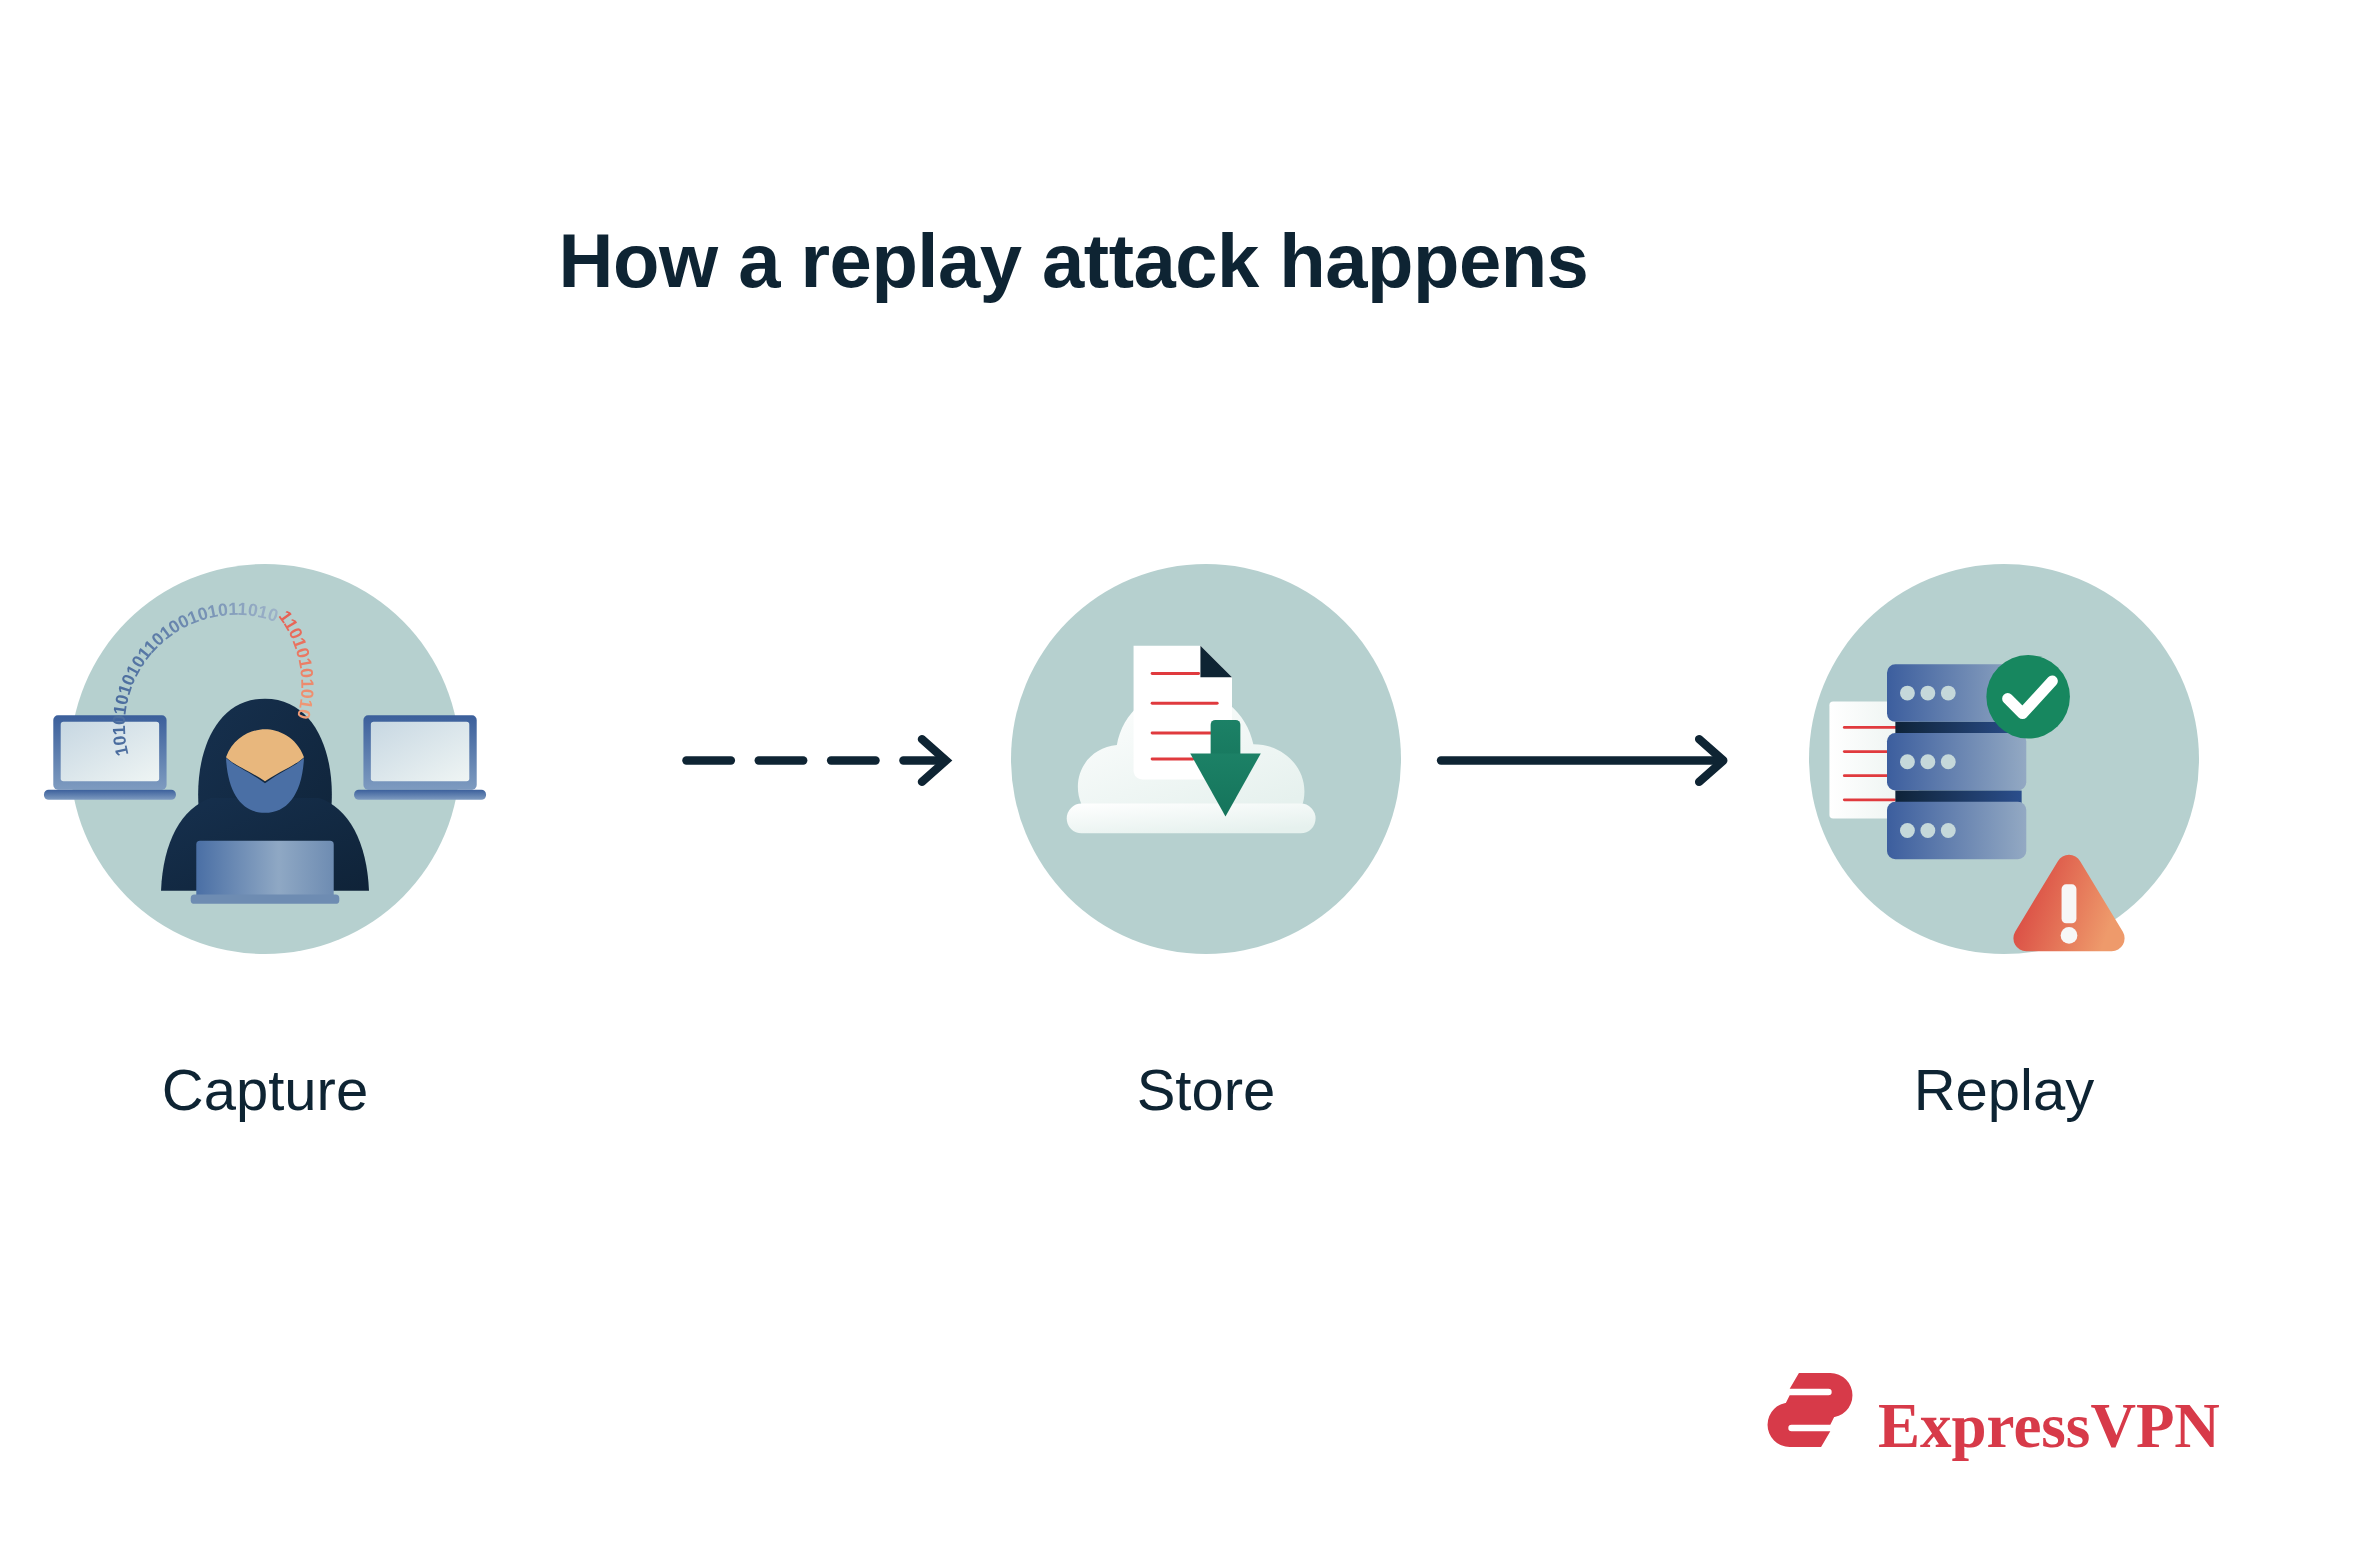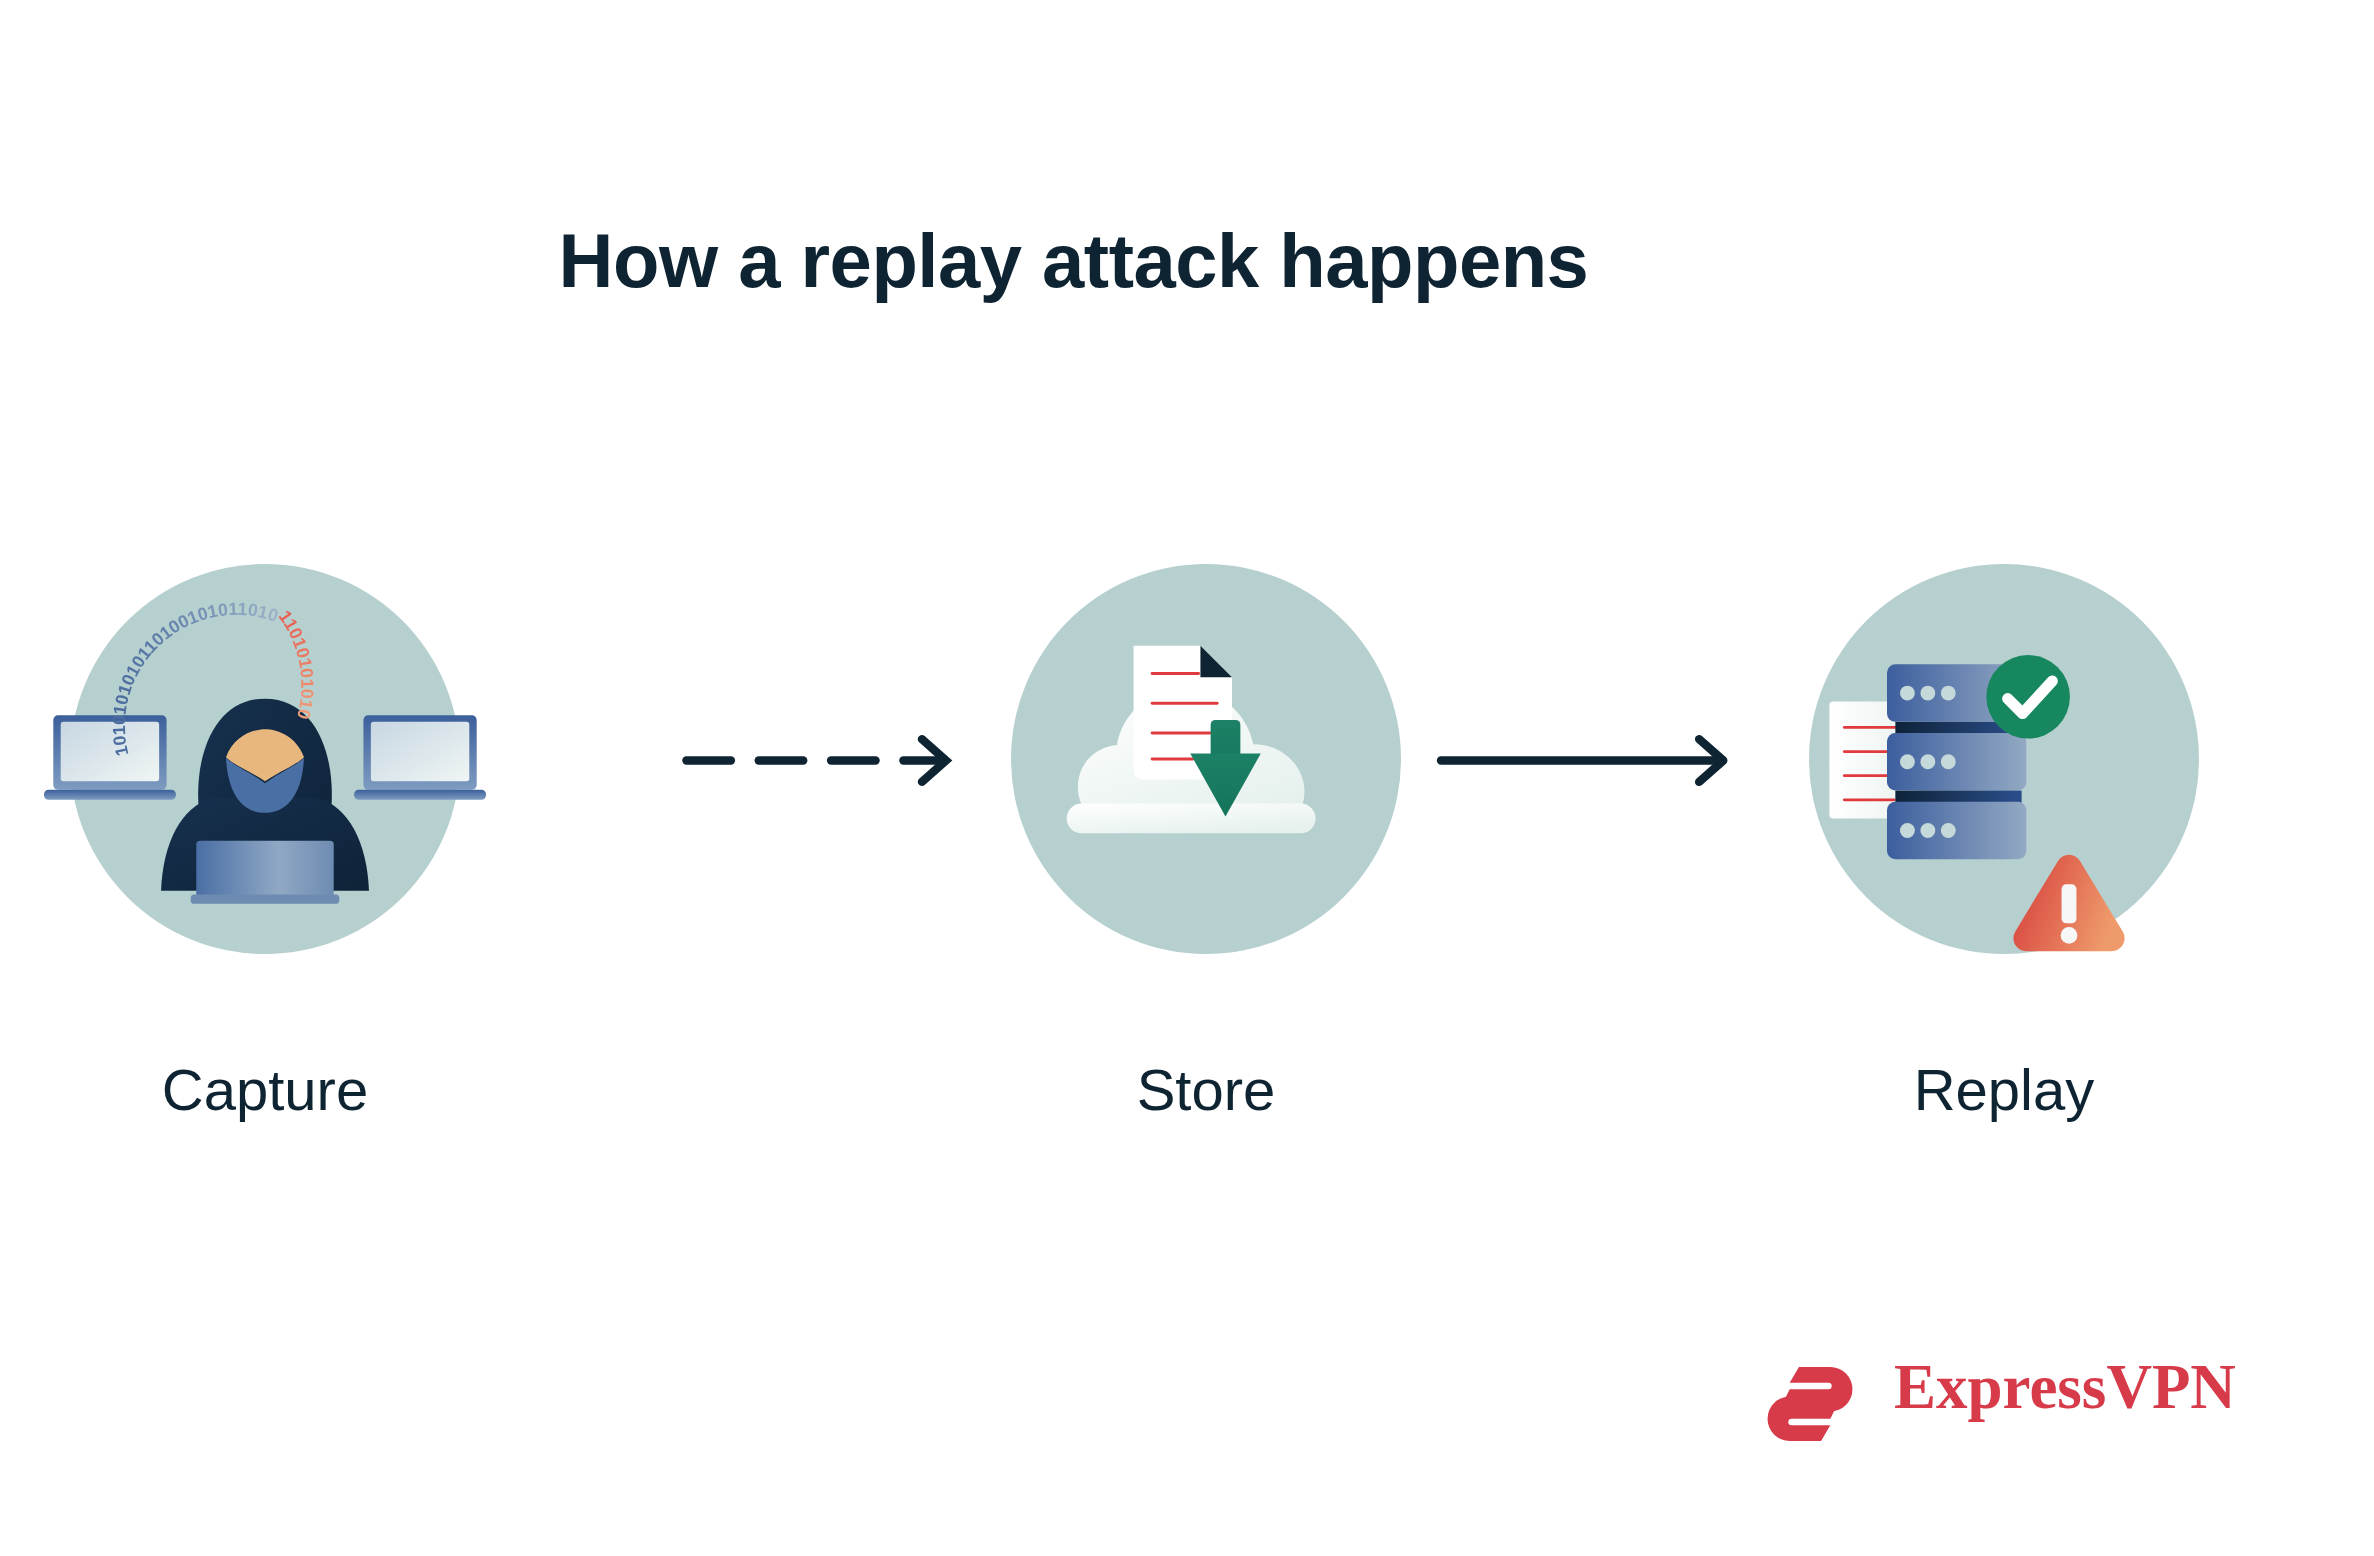--- a/index.html
+++ b/index.html
@@ -103,8 +103,8 @@
     width: 427px;
     height: 102px;
     display: flex;
-    align-items: flex-start;
-    gap: 36px;
+    align-items: flex-end;
+    gap: 20px;
   }
   #brand-mark { width: 96px; height: 96px; flex: none; }
   #brand-wordmark {

